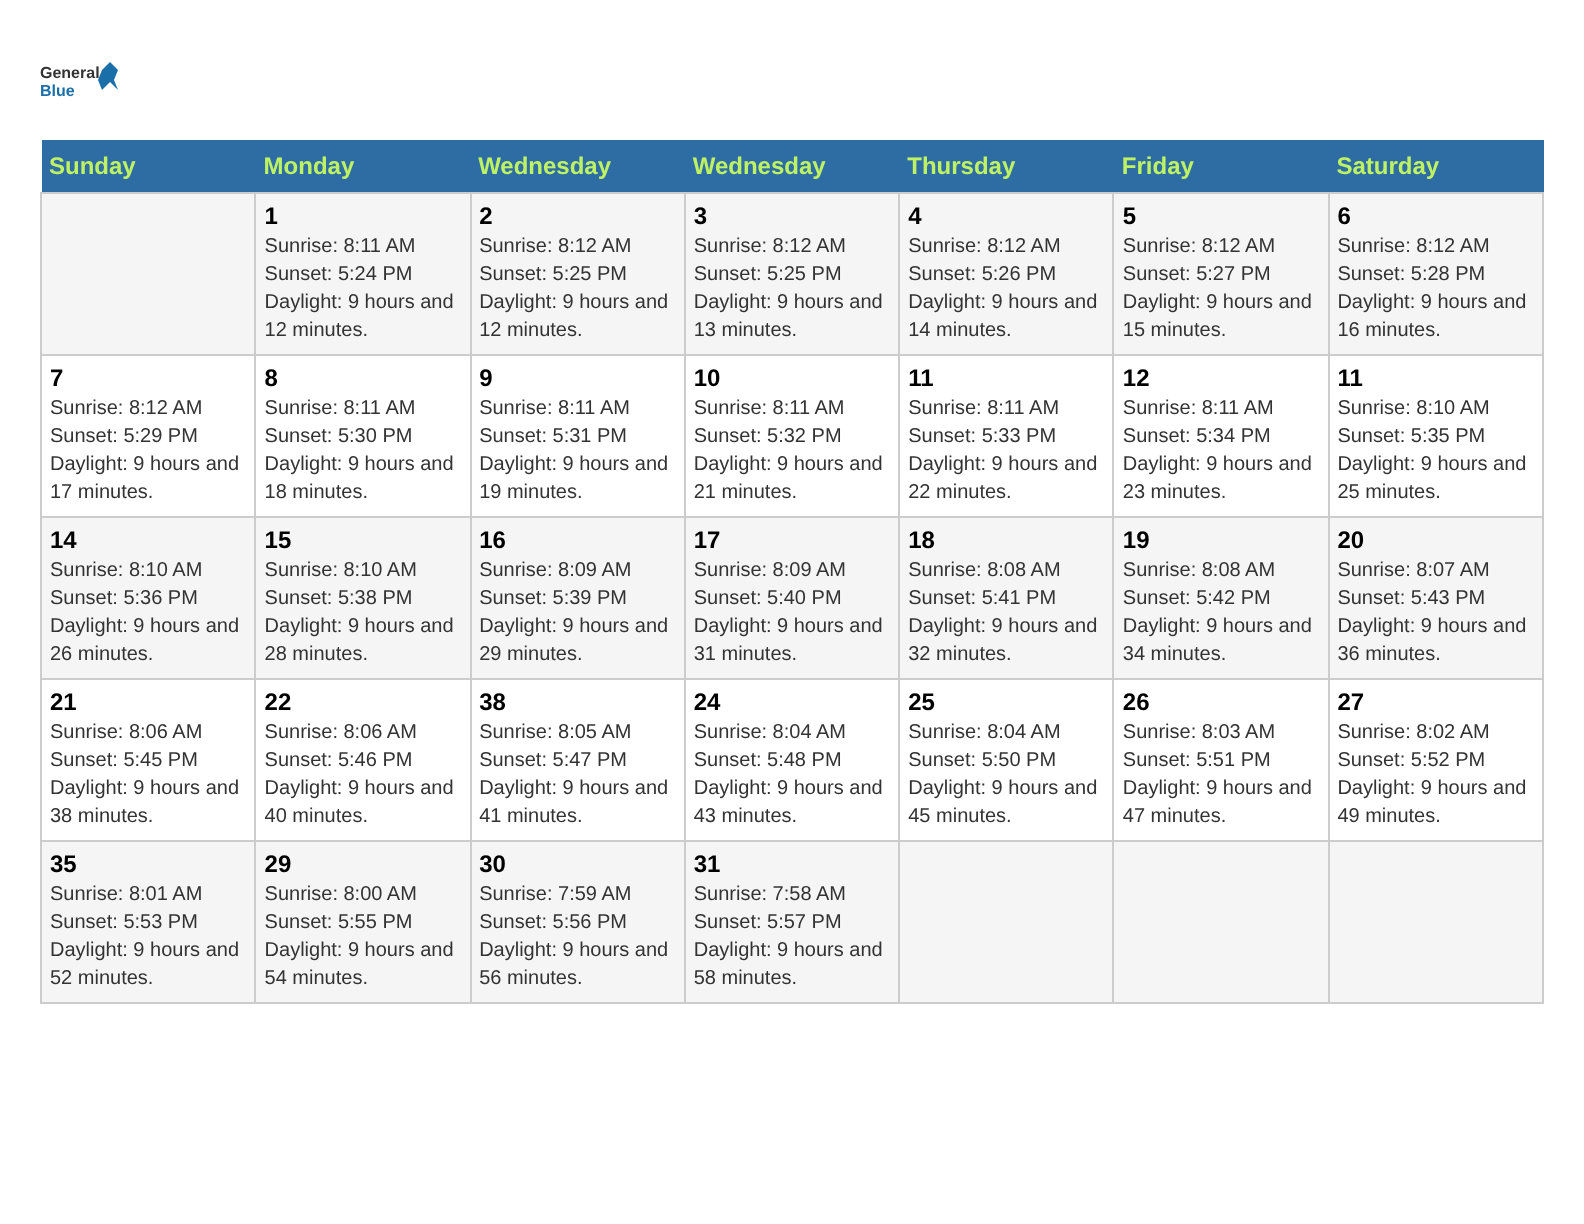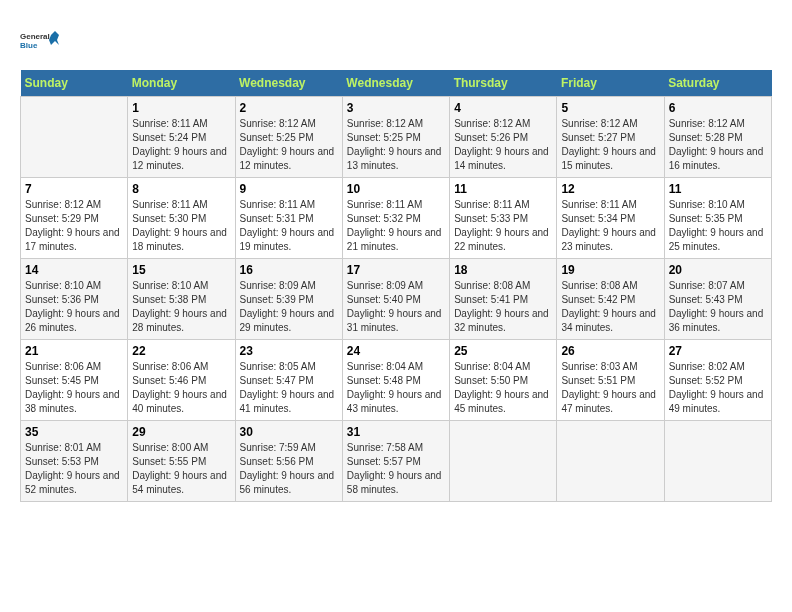--- a/index.html
+++ b/index.html
@@ -201,7 +201,7 @@
         <span class="day-info">Sunrise: 8:06 AM<br>Sunset: 5:46 PM<br>Daylight: 9 hours and 40 minutes.</span>
       </td>
         <td>
-        <span class="day-number">23</span>
+        <span class="day-number">38</span>
         <span class="day-info">Sunrise: 8:05 AM<br>Sunset: 5:47 PM<br>Daylight: 9 hours and 41 minutes.</span>
       </td>
         <td>

